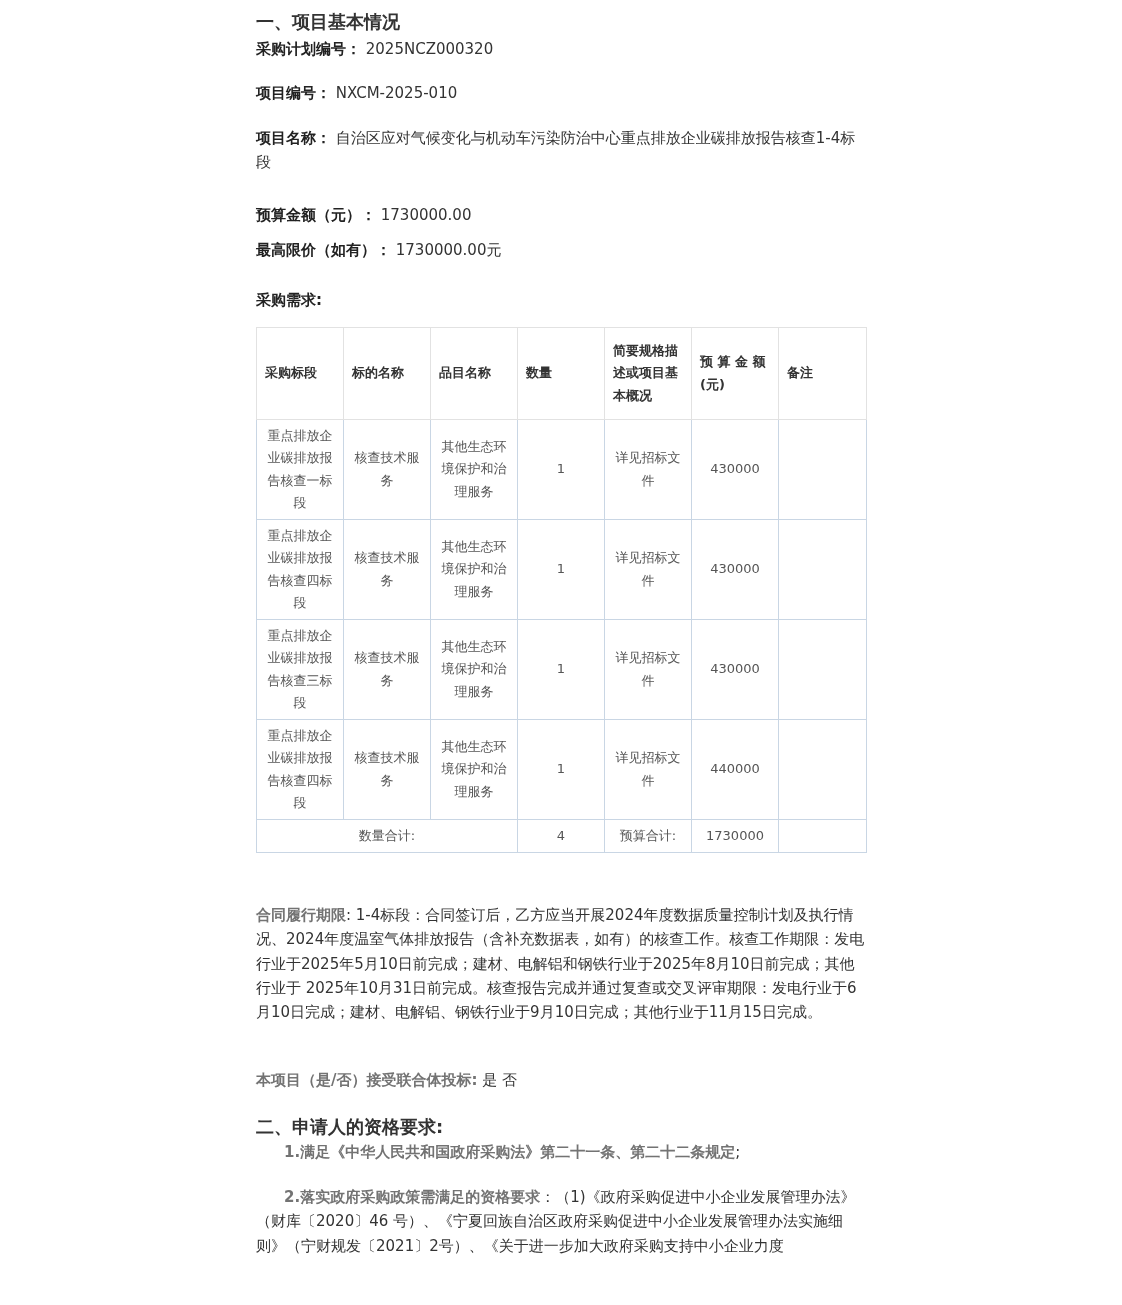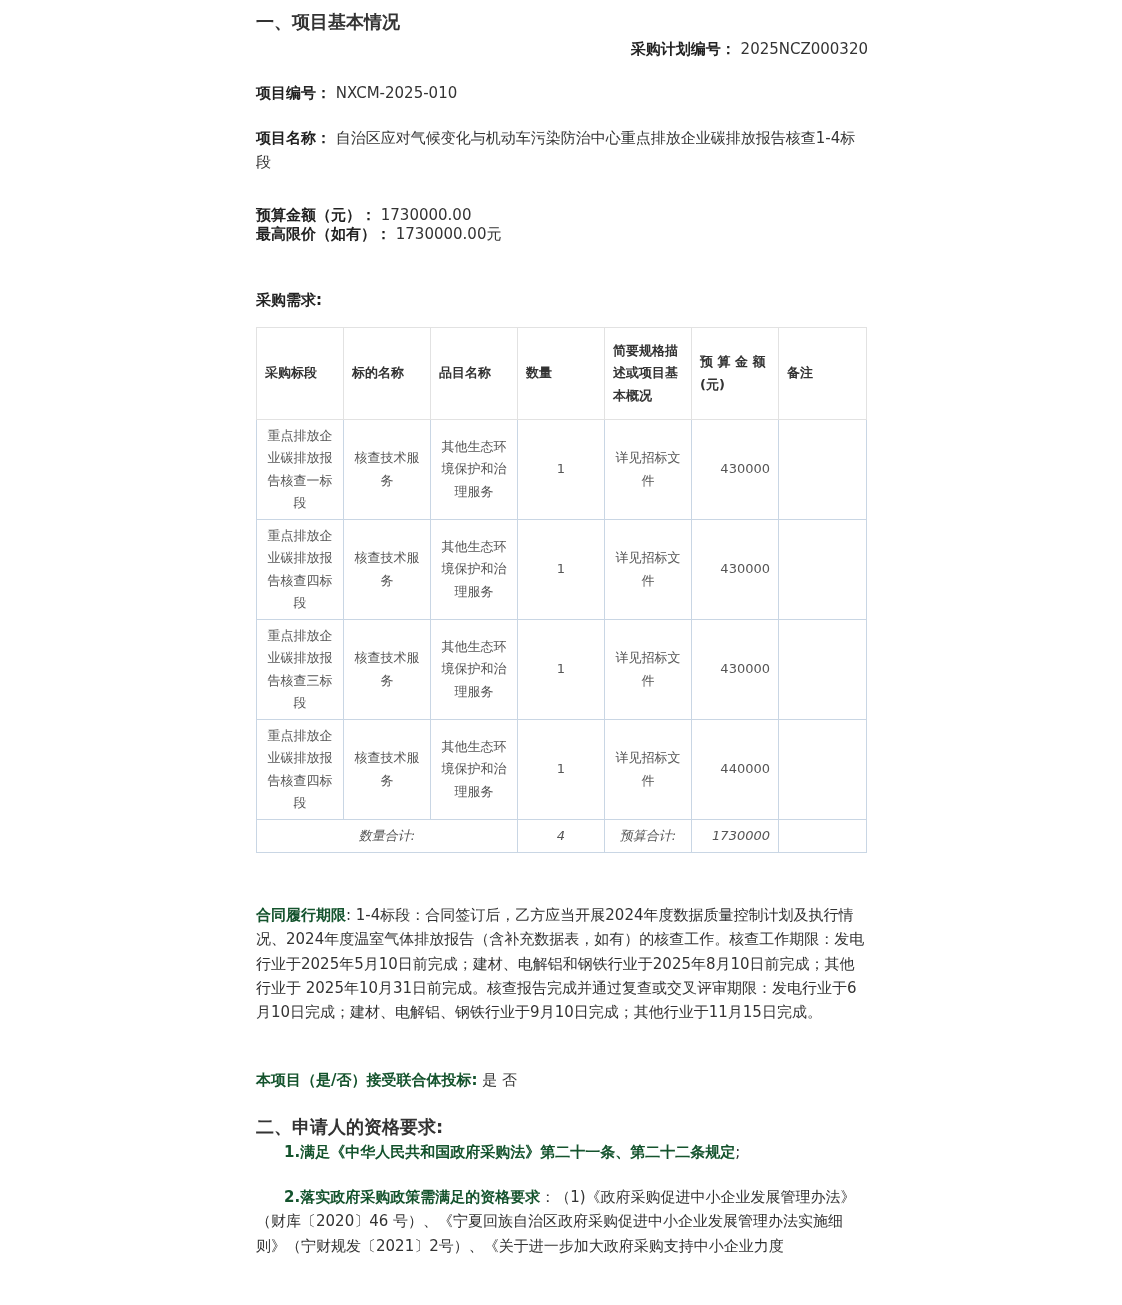--- a/index.html
+++ b/index.html
@@ -40,7 +40,7 @@
 
   <div class="sec-title" style="top:10px;">一、项目基本情况</div>
 
-  <div class="field" style="top:37px;text-align:right;">
+  <div class="field" style="top:37px;">
     <span class="lbl">采购计划编号：</span>
     <span class="val">2025NCZ000320</span>
   </div>

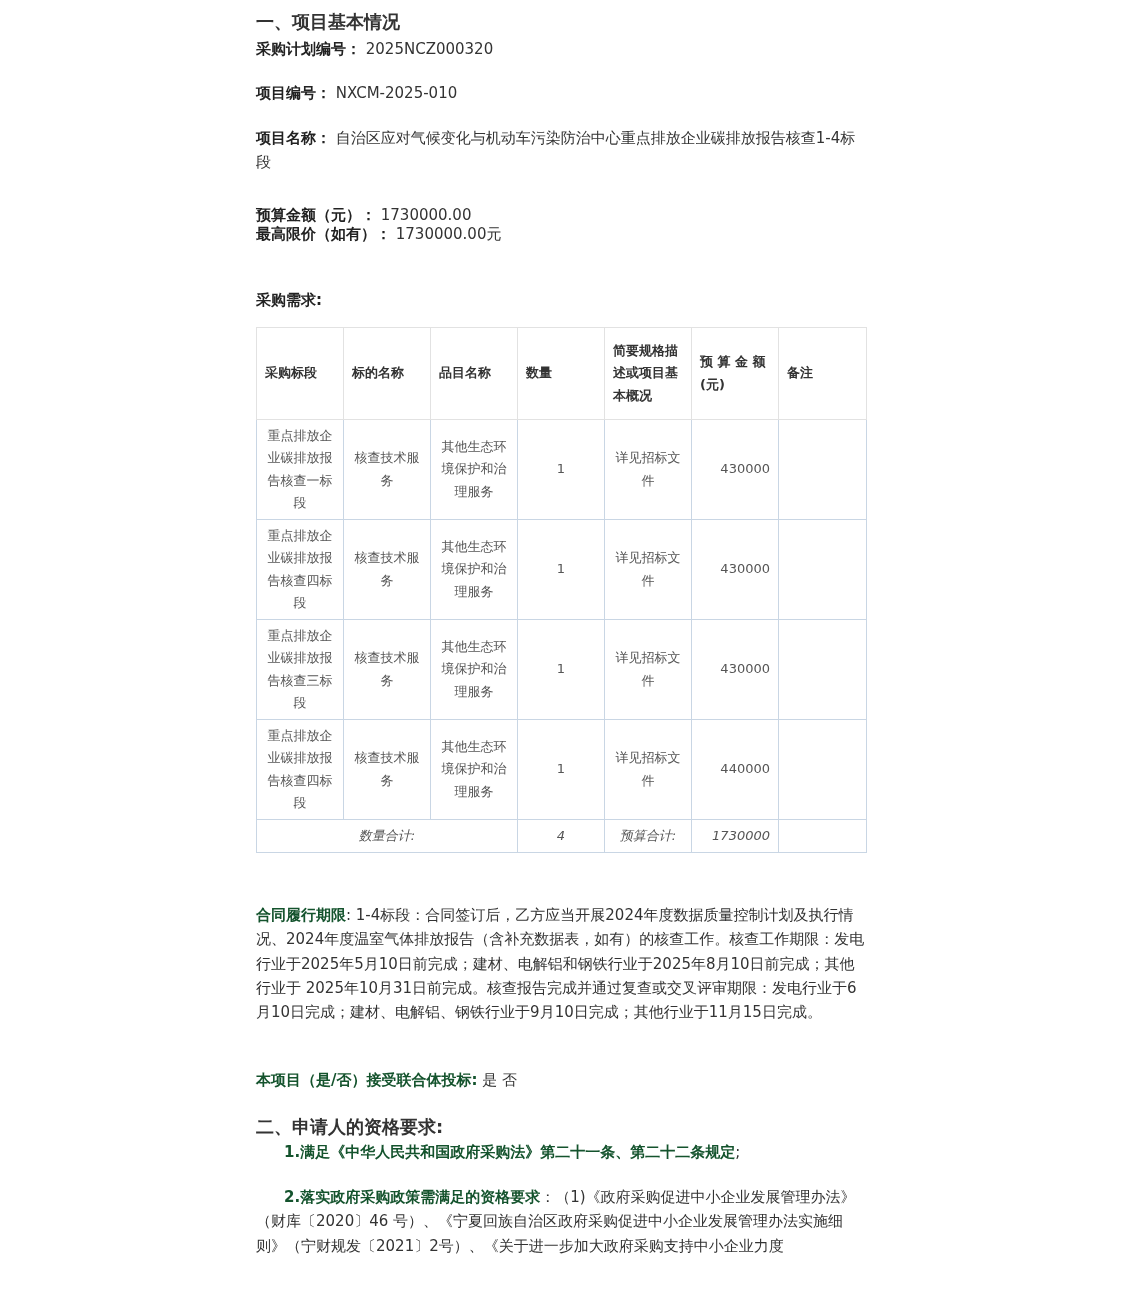--- a/index.html
+++ b/index.html
@@ -60,7 +60,7 @@
     <span class="val">1730000.00</span>
   </div>
 
-  <div class="field" style="top:222px;">
+  <div class="field" style="top:238px;">
     <span class="lbl">最高限价（如有）：</span>
     <span class="val">1730000.00元</span>
   </div>

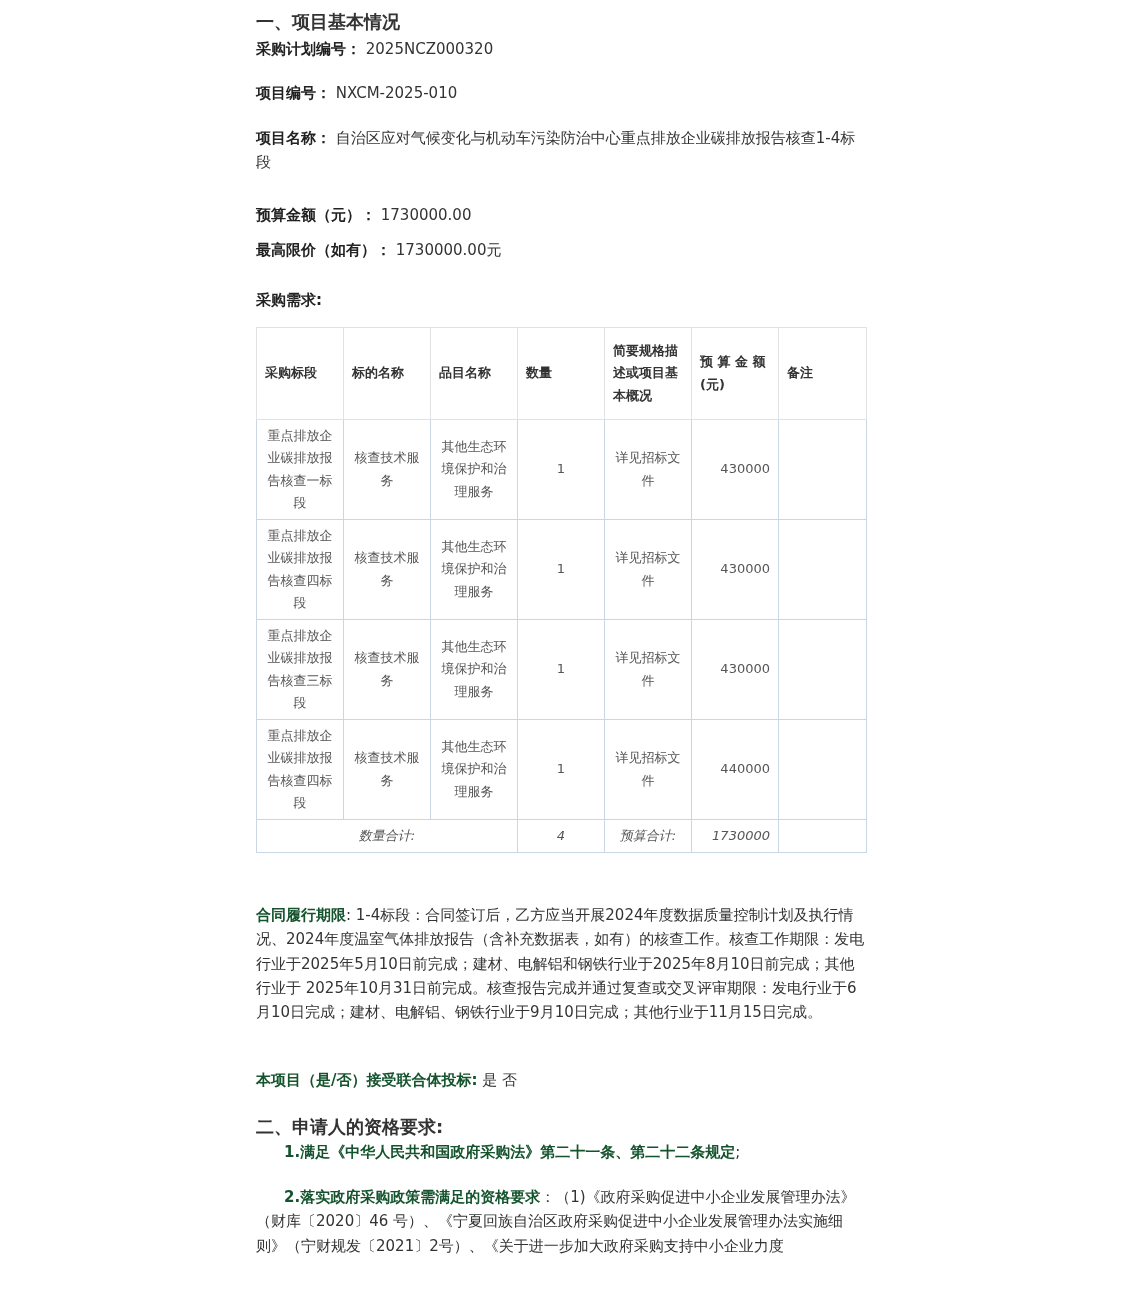--- a/index.html
+++ b/index.html
@@ -25,7 +25,7 @@
     height: 91px; vertical-align: middle;
   }
   table.req td { height: 99px; text-align: center; vertical-align: middle; }
-  table.req td.num { text-align: right; }
+  table.req td.num { }
   table.req tr.total td { height: 32px; font-style: italic; }
   .para {
     position: absolute; left: 0; width: 612px; font-size: 15px; line-height: 24.3px; color: #333;

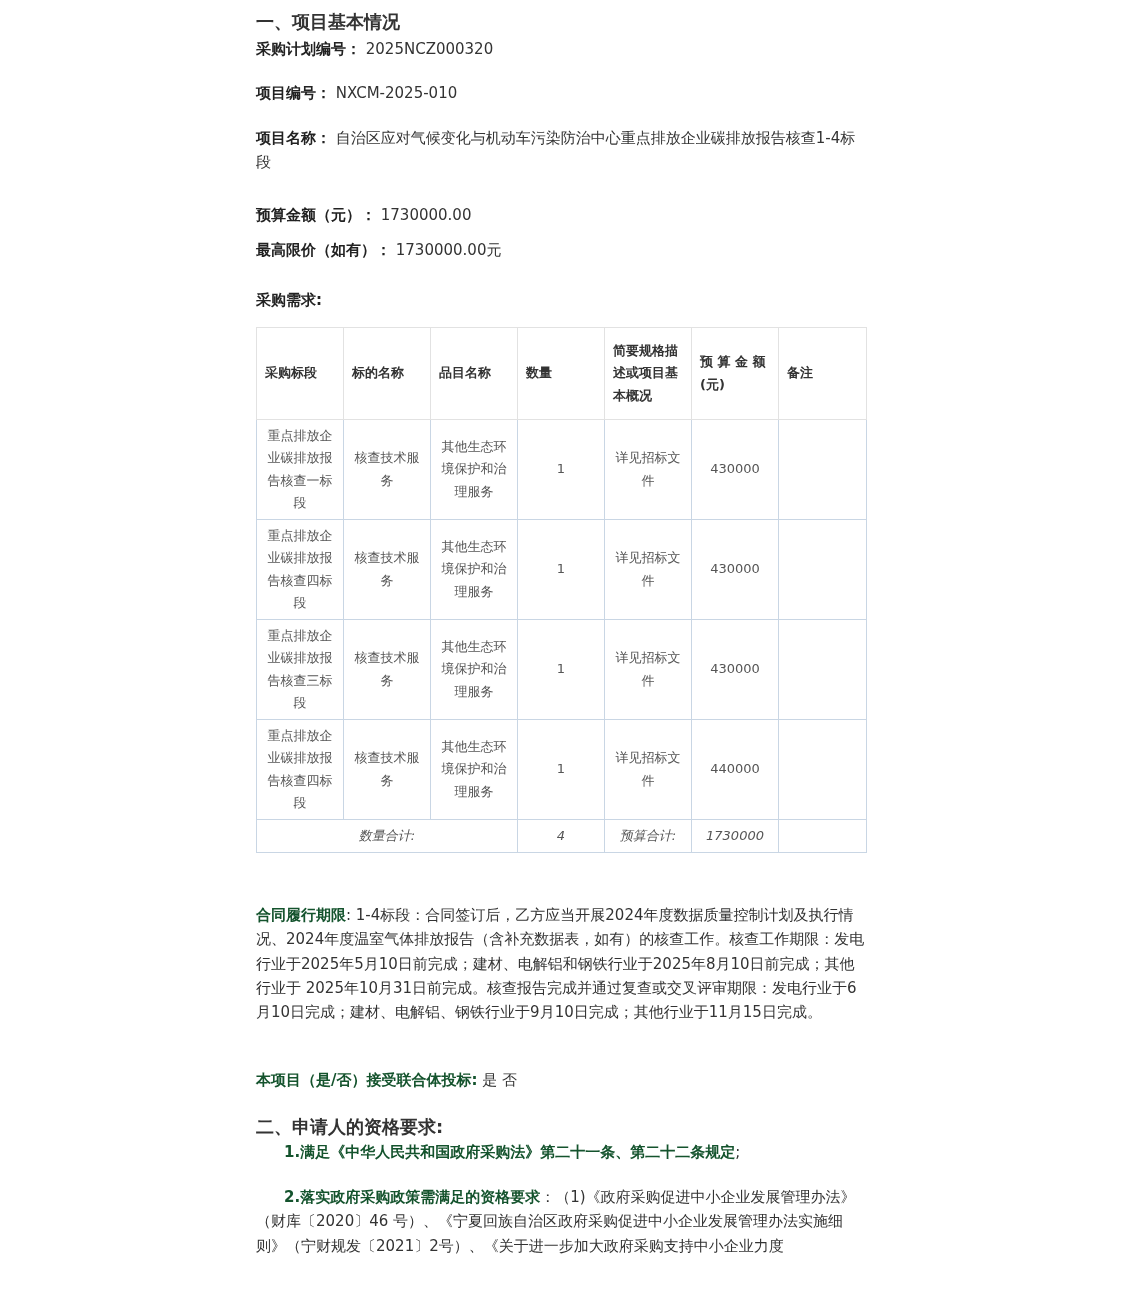--- a/index.html
+++ b/index.html
@@ -26,7 +26,7 @@
   }
   table.req td { height: 99px; text-align: center; vertical-align: middle; }
   table.req td.num { }
-  table.req tr.total td { height: 32px; font-style: italic; }
+  table.req tr.total td { height: 32px; }
   .para {
     position: absolute; left: 0; width: 612px; font-size: 15px; line-height: 24.3px; color: #333;
   }

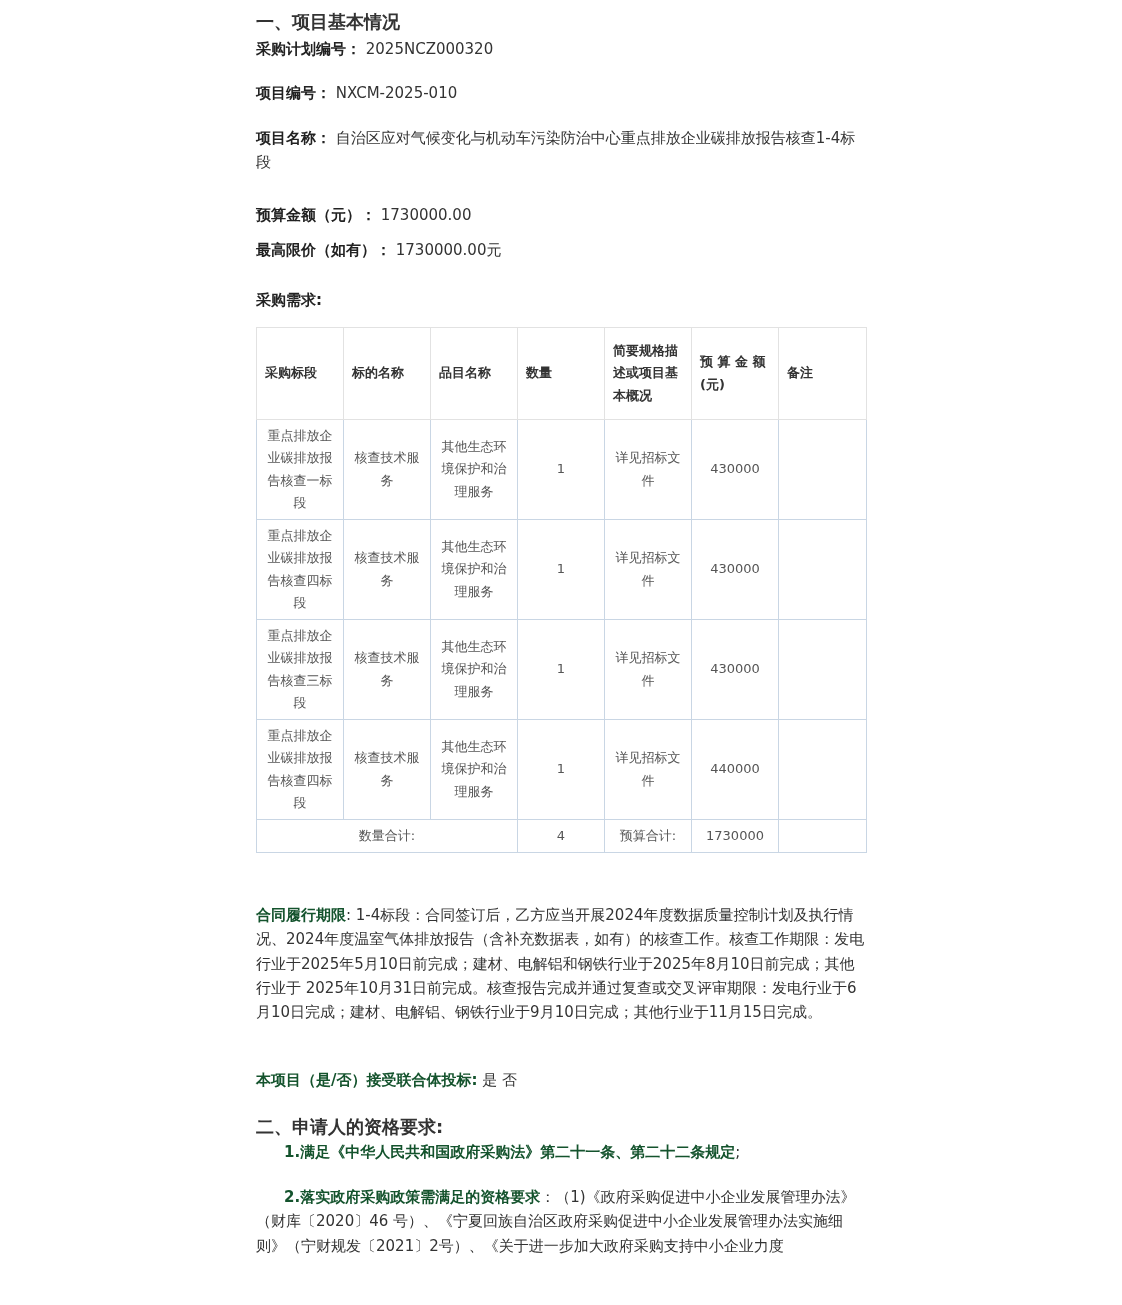--- a/index.html
+++ b/index.html
@@ -30,7 +30,7 @@
   .para {
     position: absolute; left: 0; width: 612px; font-size: 15px; line-height: 24.3px; color: #333;
   }
-  .para b { color: #14532d; }
+  .para b { color: #737373; }
   .indent { text-indent: 28px; }
 </style>
 </head>

